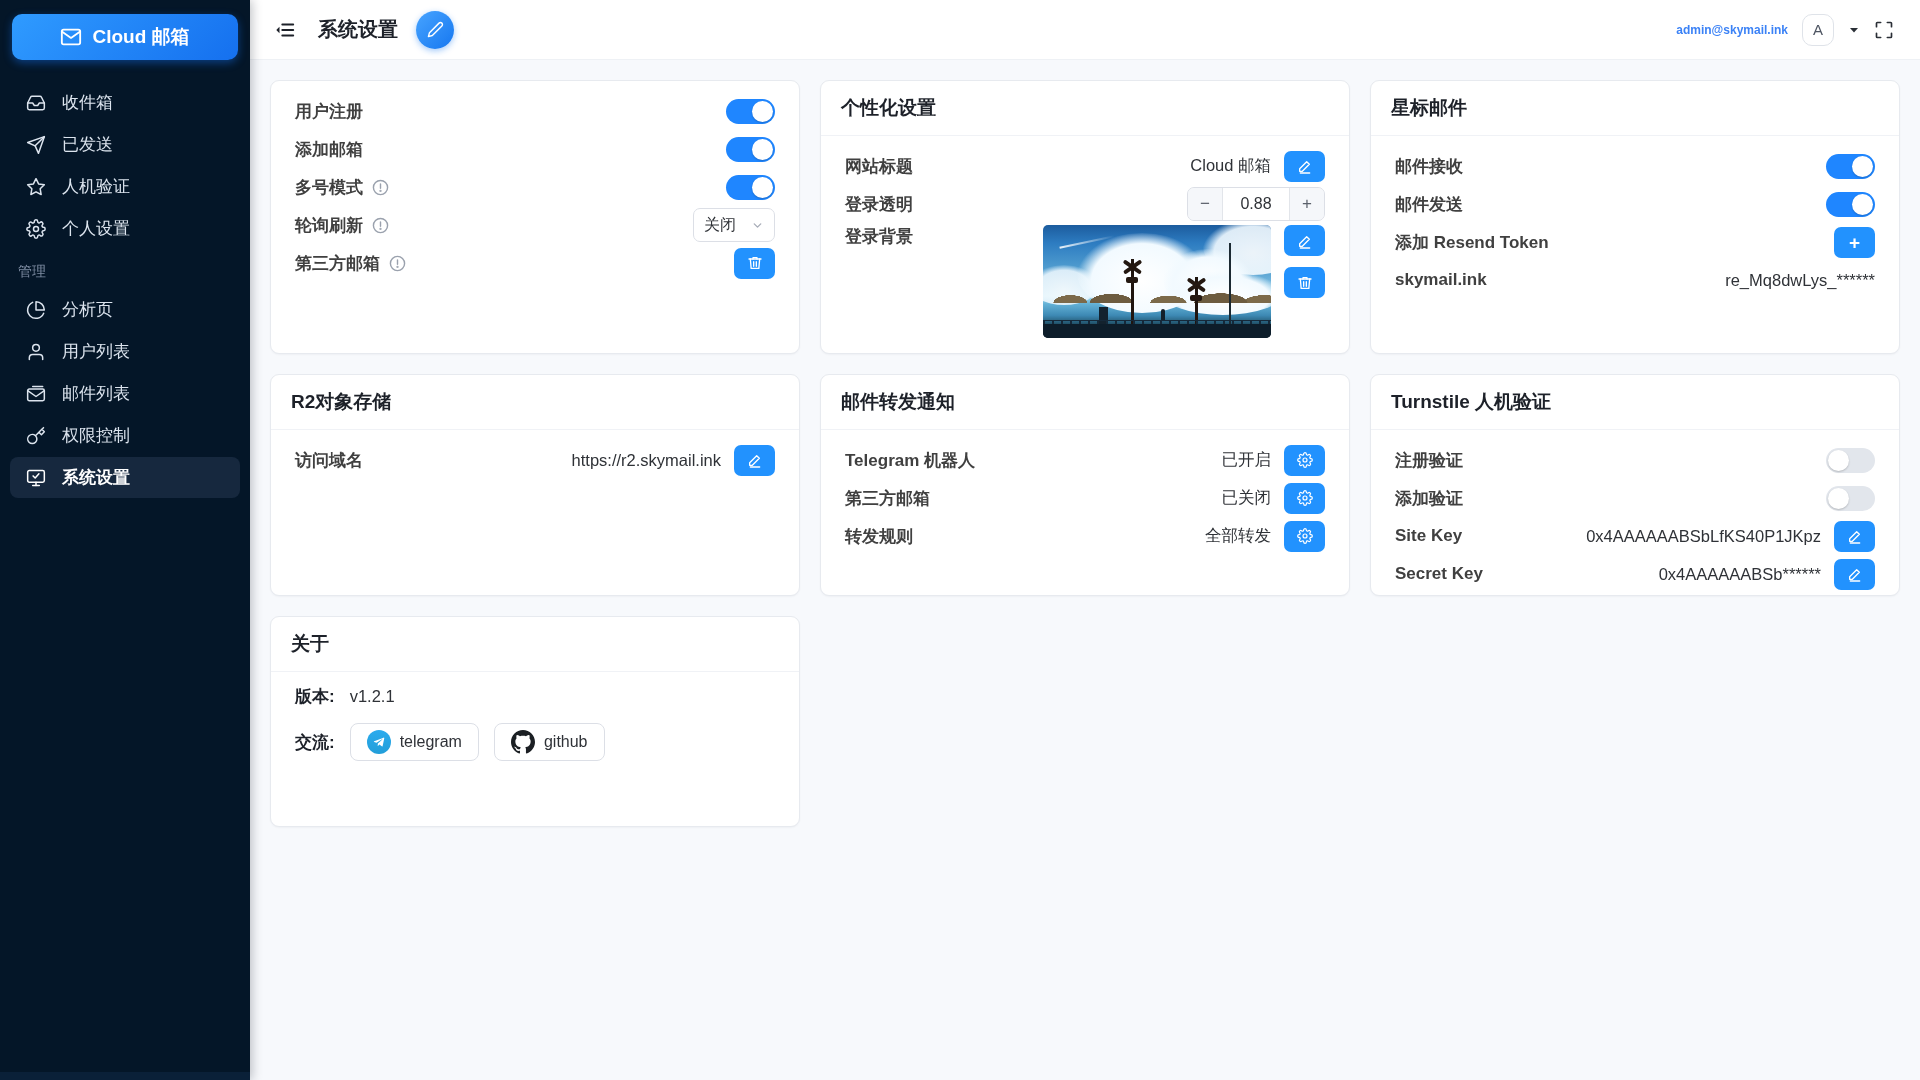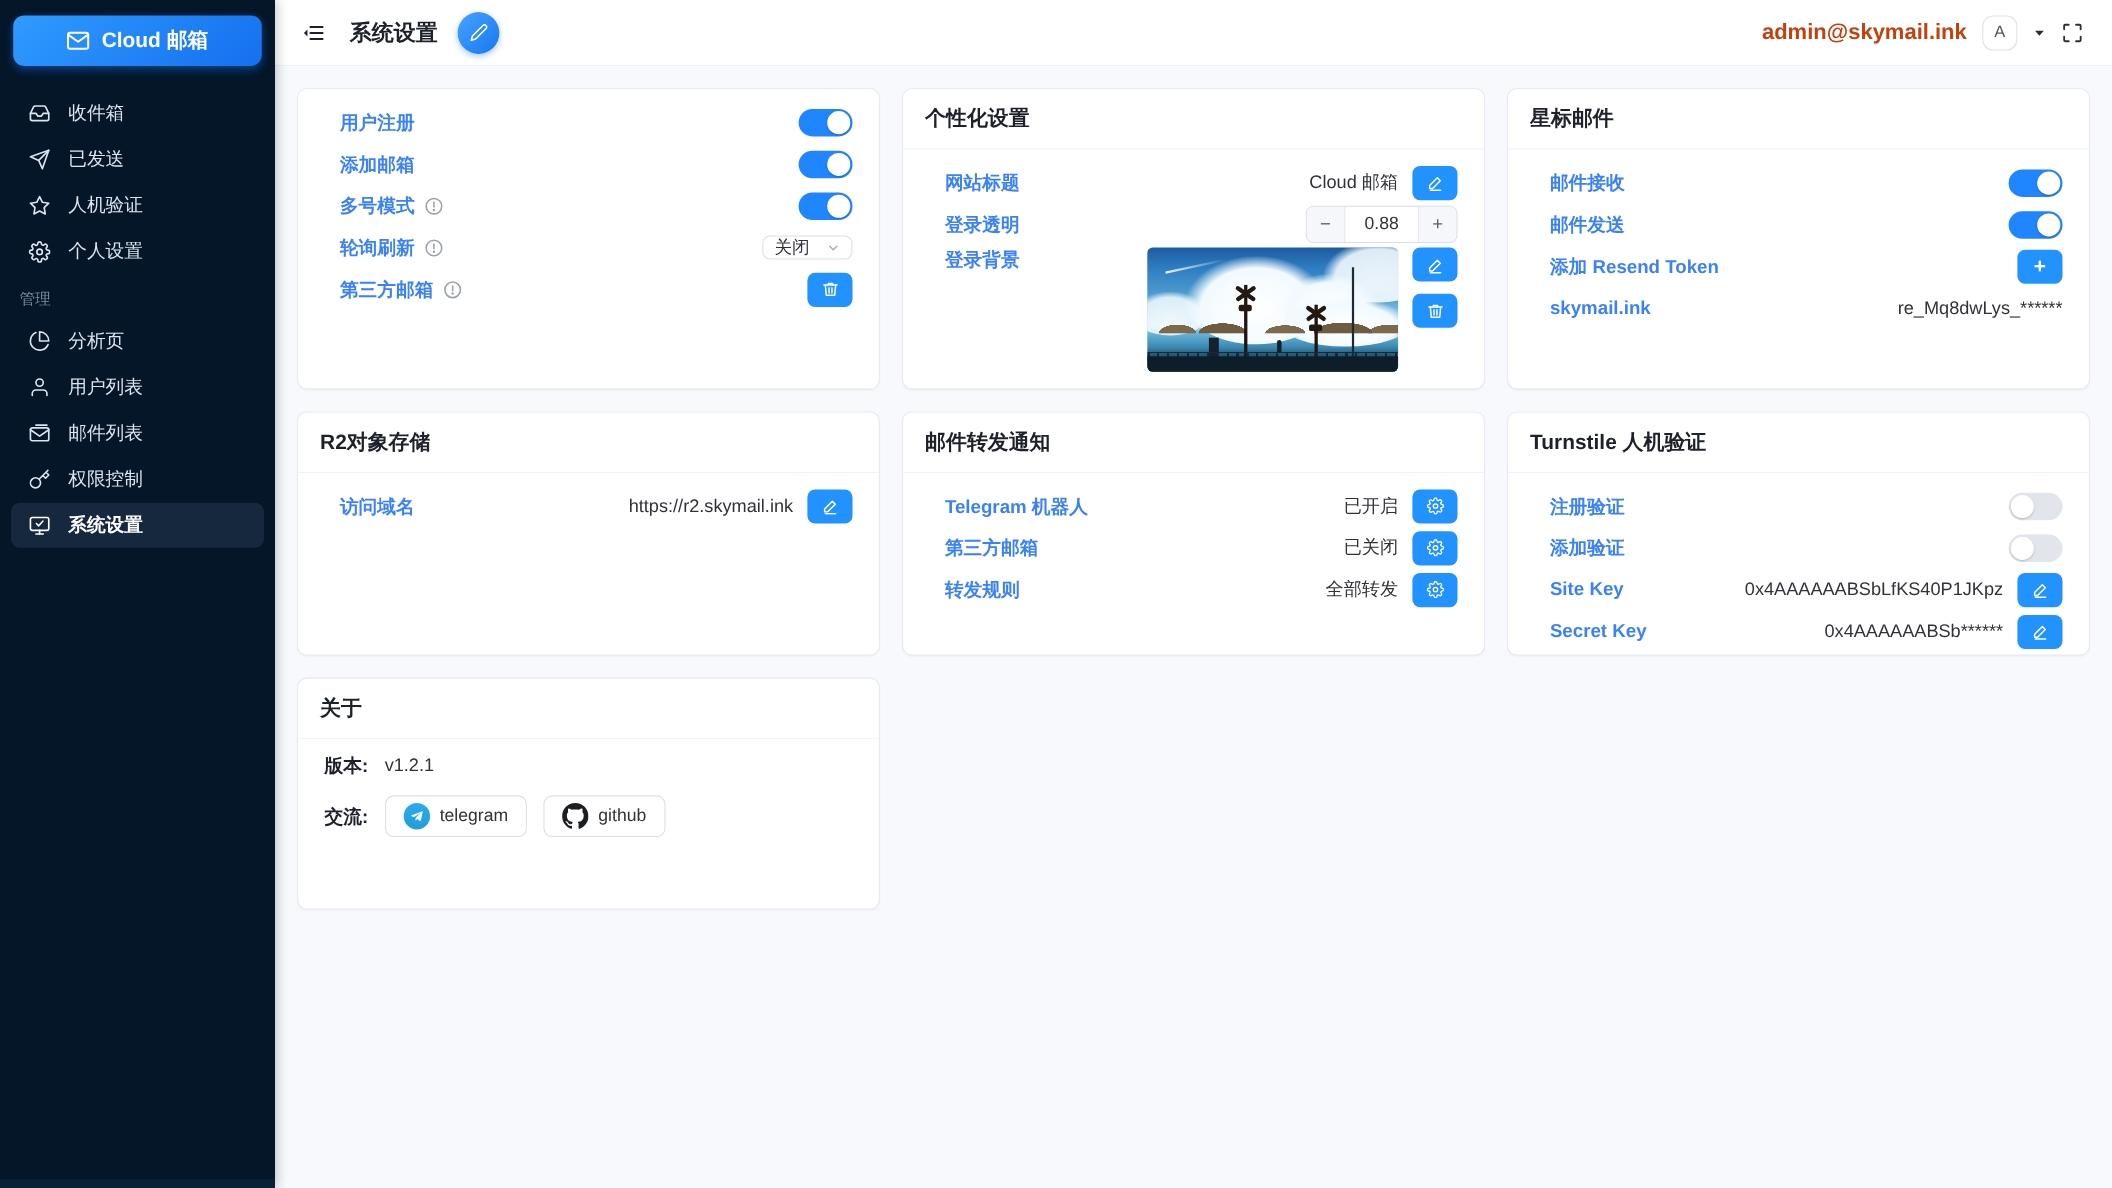--- a/index.html
+++ b/index.html
@@ -54,7 +54,7 @@
     box-shadow:0 2px 6px rgba(22,119,240,.4);
   }
   .topbar-right { display:flex; align-items:center; gap:14px; }
-  .user-email { font-size:20px; font-weight:600; color:#c2410c;margin-left:11px; }
+  .user-email { font-size:12px; font-weight:600; color:#3b82f6;margin-left:11px; }
   .avatar {
     width:32px; height:32px; border:1px solid #dfe3e9; border-radius:10px;
     display:flex; align-items:center; justify-content:center;

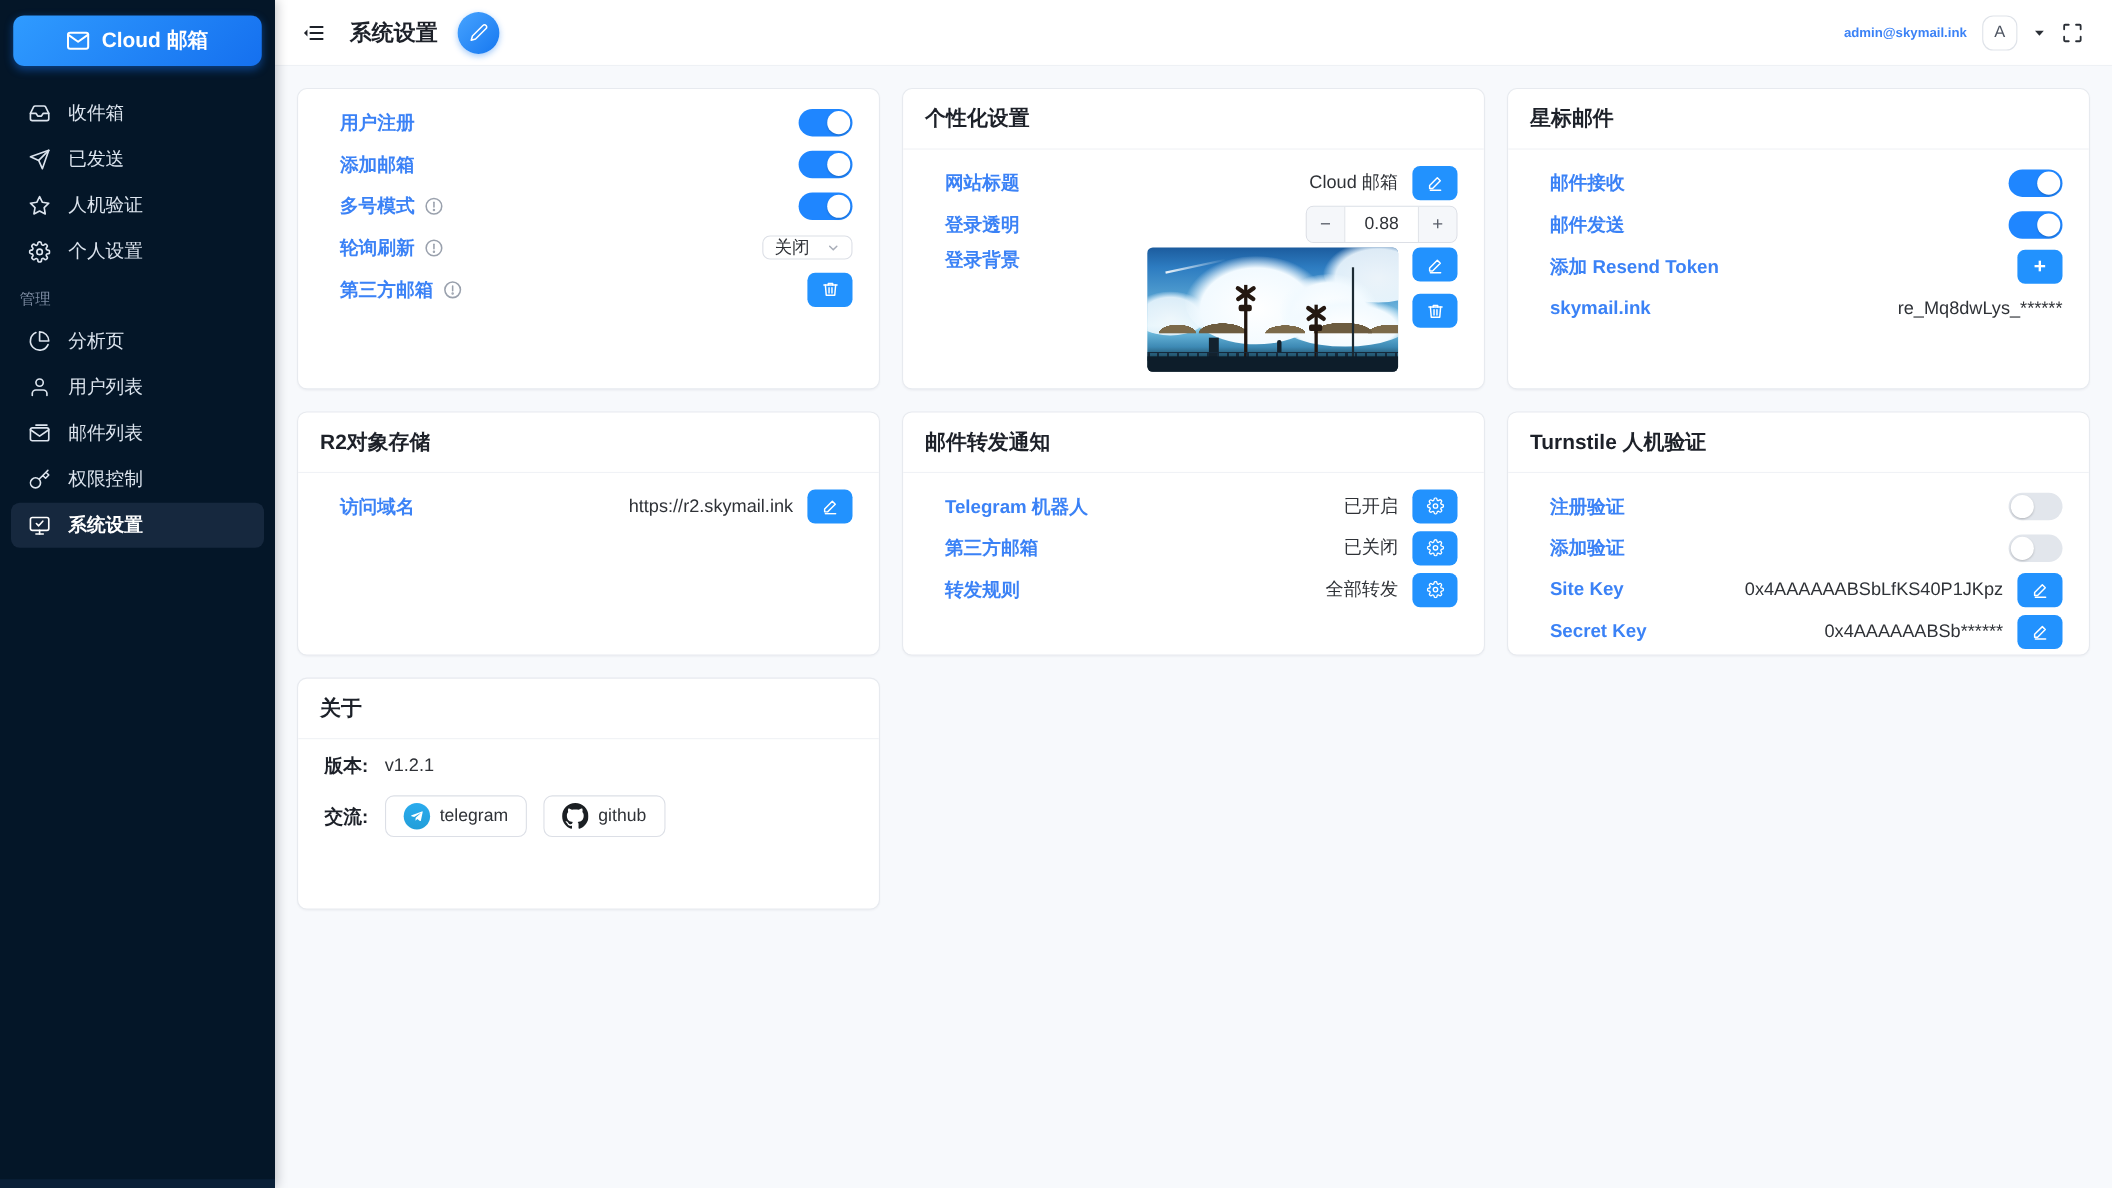--- a/index.html
+++ b/index.html
@@ -80,7 +80,7 @@
   .card-body { padding:13px 24px 10px; flex:1; }
   .c-row { display:flex; align-items:center; justify-content:space-between; min-height:34px; margin-bottom:4px; }
   .c-row.top-align { align-items:flex-start; }
-  .label { font-size:17px; font-weight:700; color:#3b82f6; display:flex; align-items:center; gap:9px;margin-left:14px; }
+  .label { font-size:17px; font-weight:700; color:#404040; display:flex; align-items:center; gap:9px; }
   .value { font-size:16.5px; color:#2f3237; }
   .value-group { display:flex; align-items:center; gap:13px; }
   .info-ic { width:17px; height:17px; color:#9aa1ad; }

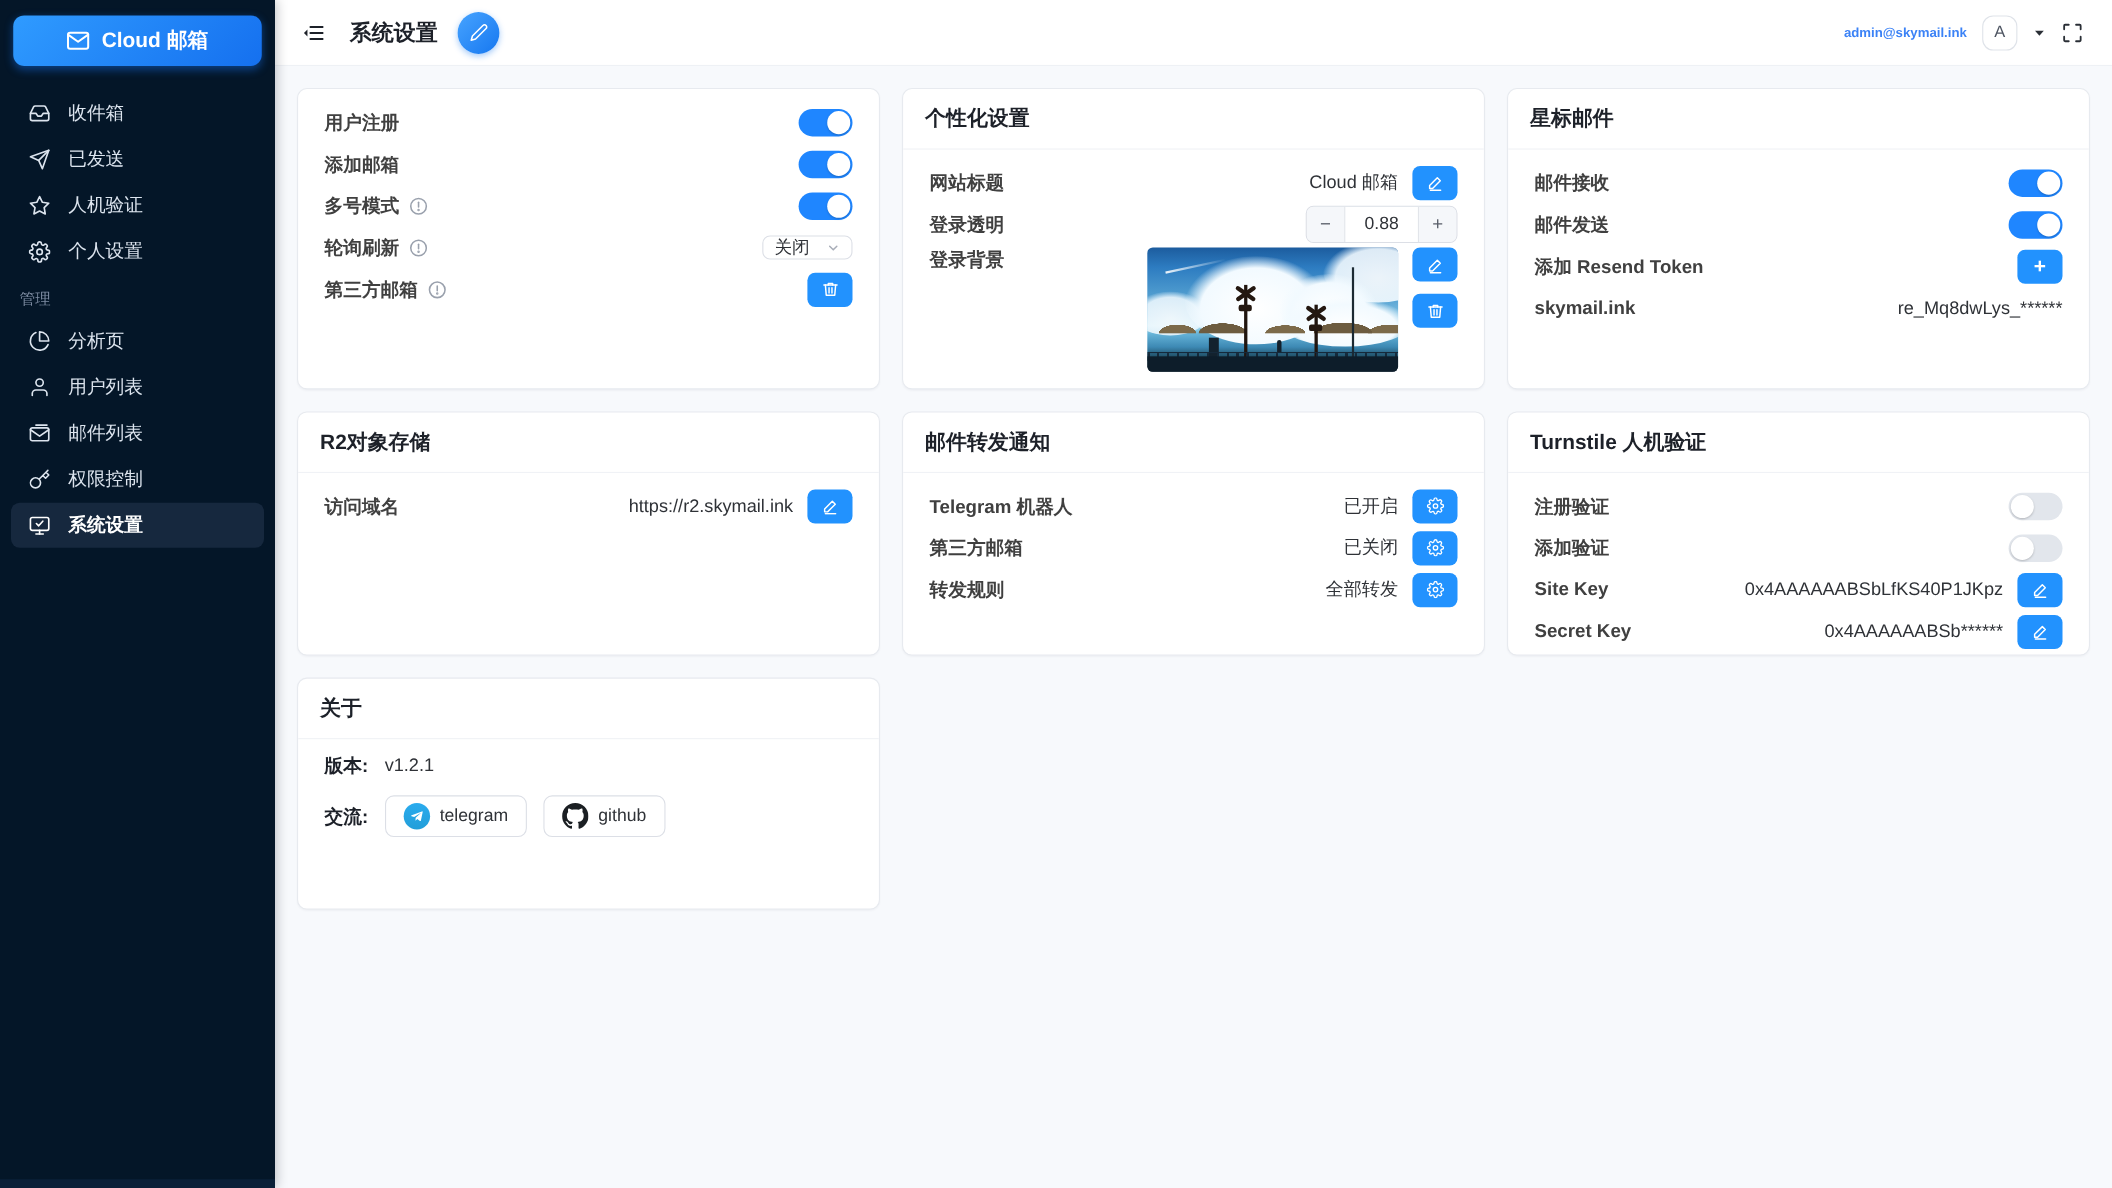--- a/index.html
+++ b/index.html
@@ -100,7 +100,7 @@
   .btn-blue .plus-glyph { font-size:19px; font-weight:700; line-height:1; }
 
   .select-box {
-    width:82px; height:22px; border:1px solid #dcdfe6; border-radius:7px; background:#fff;
+    width:82px; height:34px; border:1px solid #dcdfe6; border-radius:7px; background:#fff;
     display:flex; align-items:center; justify-content:space-between; padding:0 10px;
     font-size:16px; color:#2f3237; cursor:pointer;
   }

